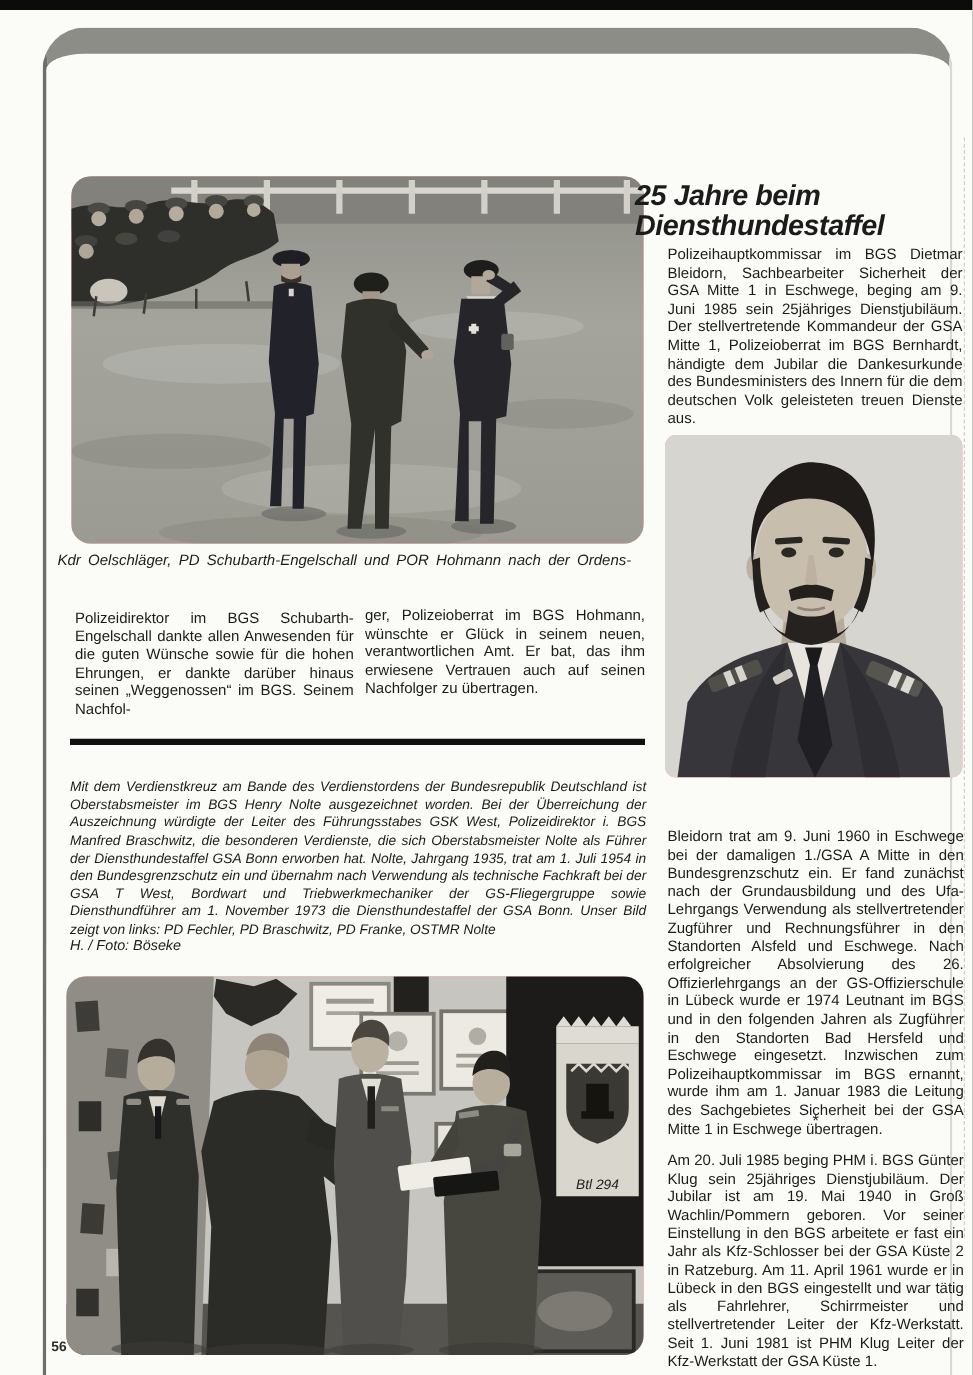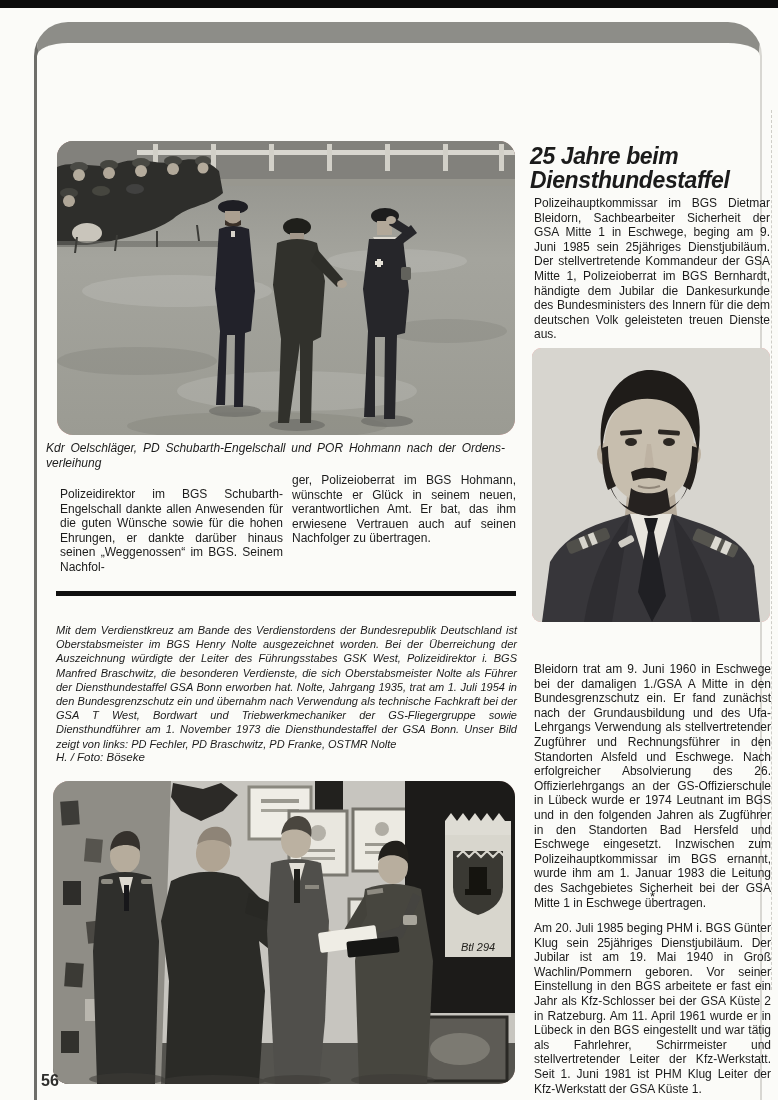--- a/index.html
+++ b/index.html
@@ -36,7 +36,7 @@
   #nolte-block .nolte-text { font-style:italic; font-size:11px; line-height:14.2px; text-align:justify; }
   #nolte-block .credit { font-style:italic; font-size:11.5px; margin-top:0; }
   #pagenum { left:41px; top:1072px; font-size:16px; font-weight:bold; color:#2e2e2c; }
-  #headline { left:530px; top:145px; width:240px; font-size:23px; line-height:23.5px;
+  #headline { left:508px; top:145px; width:240px; font-size:23px; line-height:23.5px;
               font-weight:bold; font-style:italic; letter-spacing:-0.4px; }
   #para1 { left:534px; top:196px; width:236px; }
   #para2 { left:534px; top:662px; width:237px; }

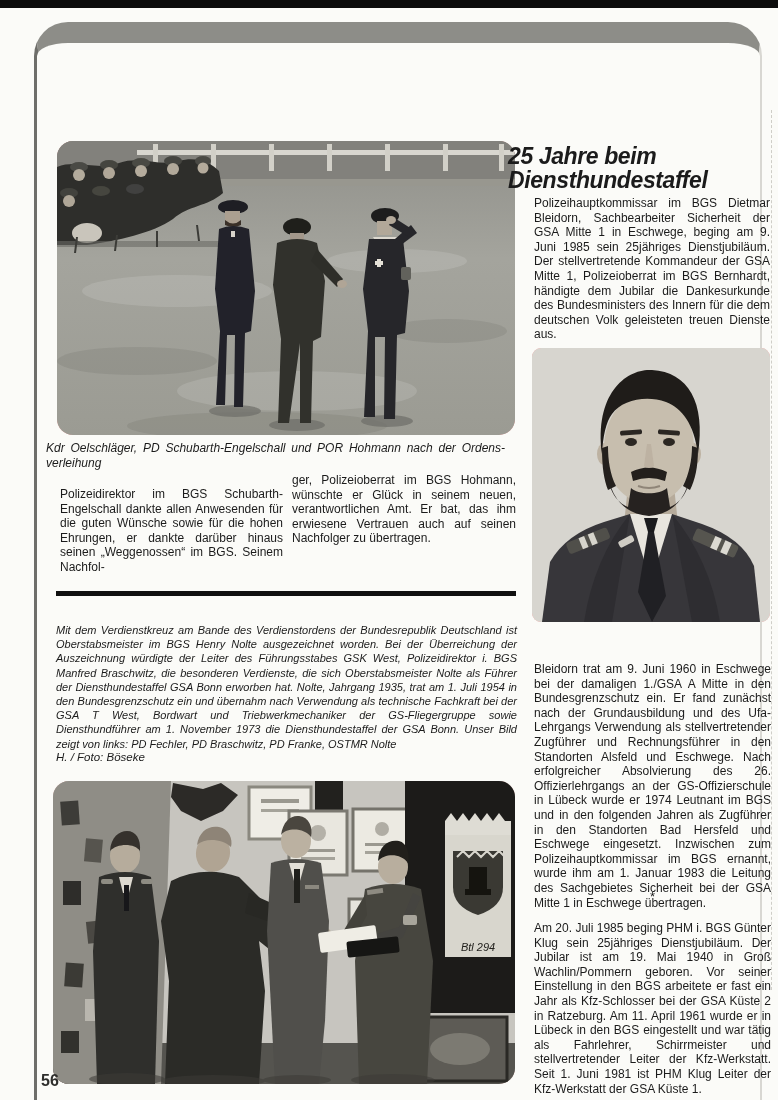--- a/index.html
+++ b/index.html
@@ -141,7 +141,6 @@
 
 <div class="abs caption">
   <div class="j">Kdr Oelschläger, PD Schubarth-Engelschall und POR Hohmann nach der Ordens-</div>
-  <div>verleihung</div>
 </div>
 
 <div class="abs bodytext" id="col-left">Polizeidirektor im BGS Schubarth-Engelschall dankte allen Anwesenden für die guten Wünsche sowie für die hohen Ehrungen, er dankte darüber hinaus seinen „Weggenossen“ im BGS. Seinem Nachfol-</div>

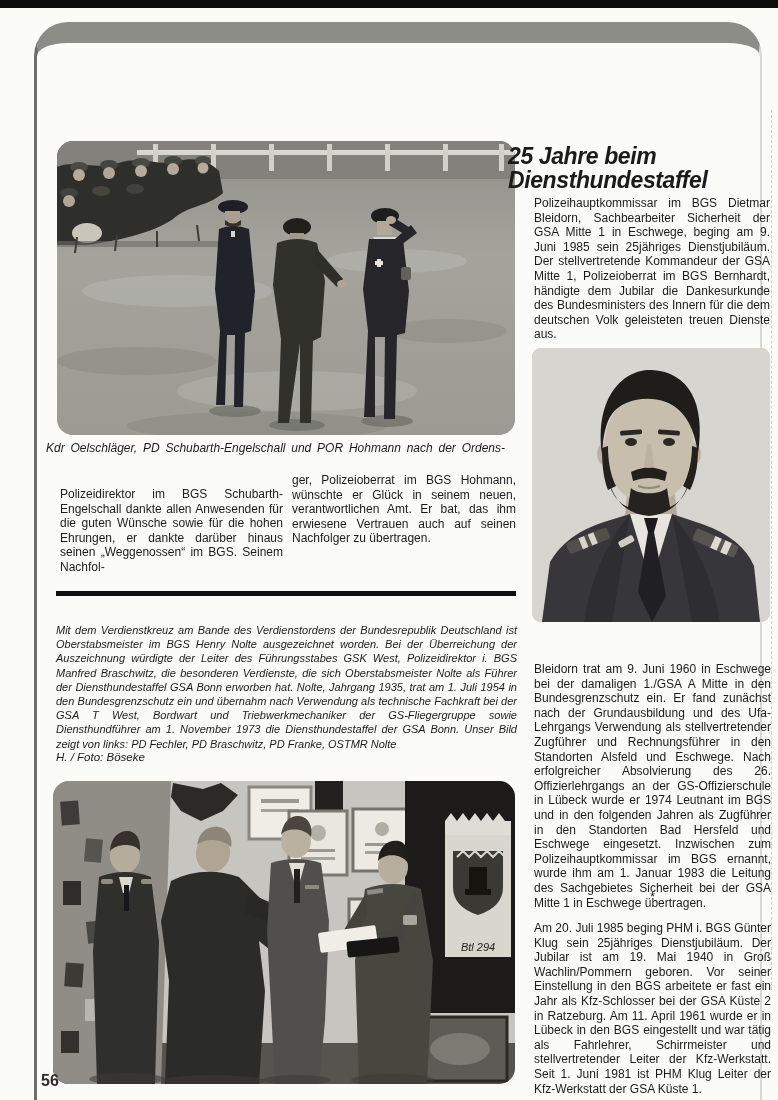--- a/index.html
+++ b/index.html
@@ -30,7 +30,7 @@
   .caption .j { text-align:justify; text-align-last:justify; }
   .bodytext { font-size:12px; line-height:14.6px; text-align:justify; }
   #col-left  { left:60px; top:487px; width:223px; }
-  #col-right { left:292px; top:473px; width:224px; }
+  #col-right { left:292px; top:485px; width:224px; }
   .rule { left:56px; top:591px; width:460px; height:5px; background:#101010; }
   #nolte-block { left:56px; top:623px; width:461px; }
   #nolte-block .nolte-text { font-style:italic; font-size:11px; line-height:14.2px; text-align:justify; }

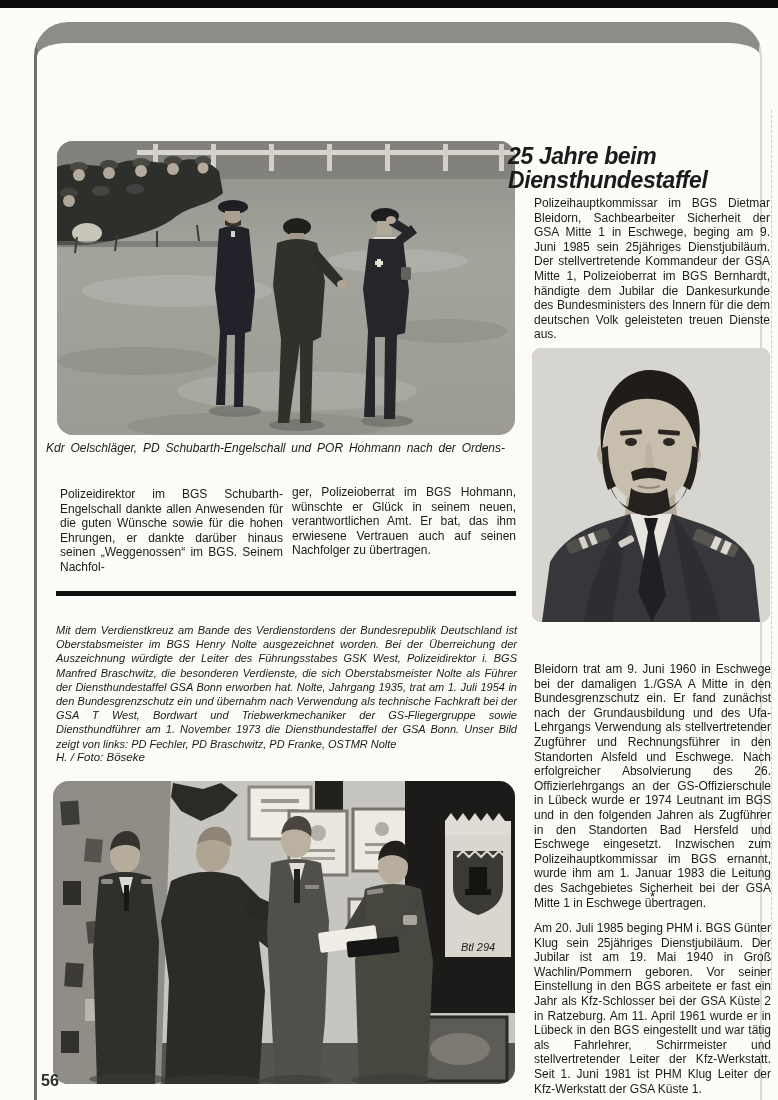--- a/index.html
+++ b/index.html
@@ -35,7 +35,7 @@
   #nolte-block { left:56px; top:623px; width:461px; }
   #nolte-block .nolte-text { font-style:italic; font-size:11px; line-height:14.2px; text-align:justify; }
   #nolte-block .credit { font-style:italic; font-size:11.5px; margin-top:0; }
-  #pagenum { left:41px; top:1072px; font-size:16px; font-weight:bold; color:#2e2e2c; }
+  #pagenum { left:41px; top:1072px; font-size:11px; font-weight:bold; color:#2e2e2c; }
   #headline { left:508px; top:145px; width:240px; font-size:23px; line-height:23.5px;
               font-weight:bold; font-style:italic; letter-spacing:-0.4px; }
   #para1 { left:534px; top:196px; width:236px; }

